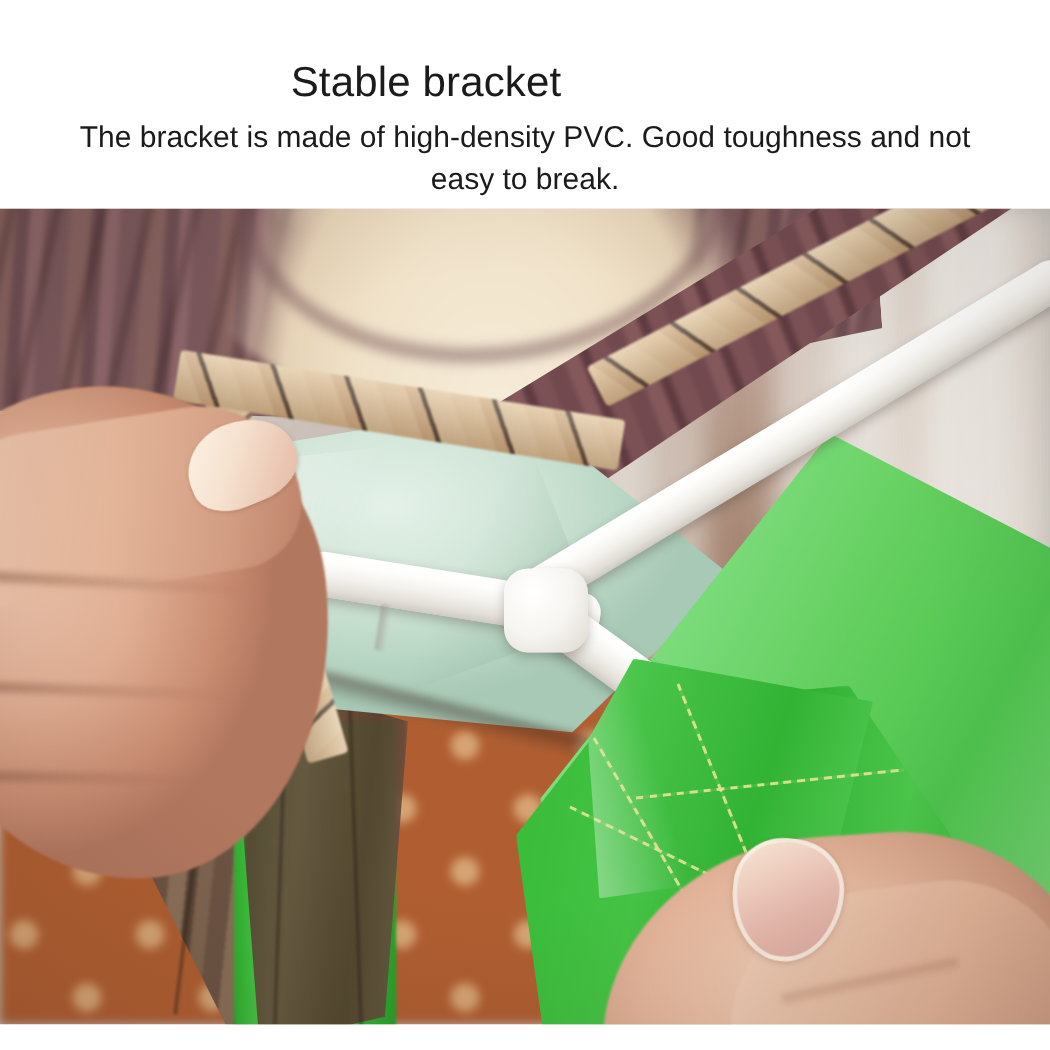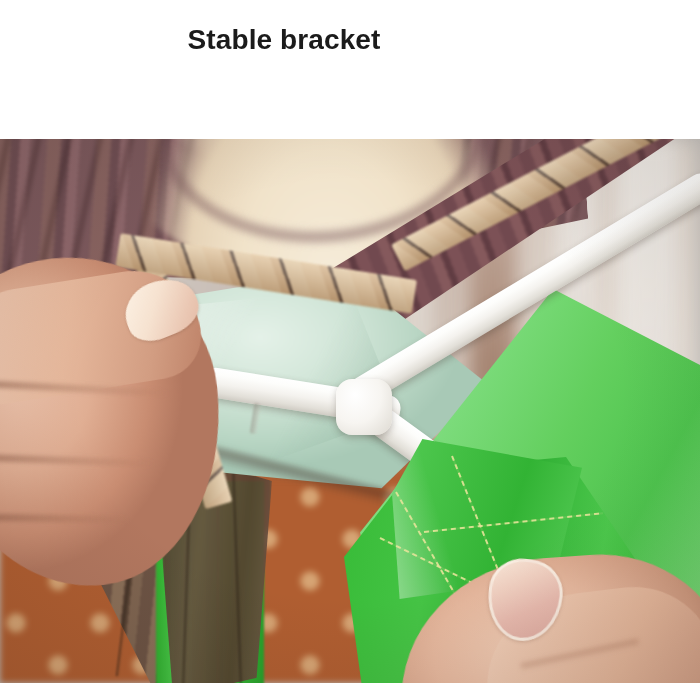--- a/index.html
+++ b/index.html
@@ -27,8 +27,8 @@
     z-index:60;
   }
   .title {
-    position:absolute; left:0; top:23px; width:568px;
-    font-size:28px; font-weight:700; color:#1b1b1b;
+    position:absolute; left:0; top:38px; width:568px;
+    font-size:28px; font-weight:400; color:#1b1b1b;
     letter-spacing:0.1px; line-height:34px;
   }
   .subtitle {

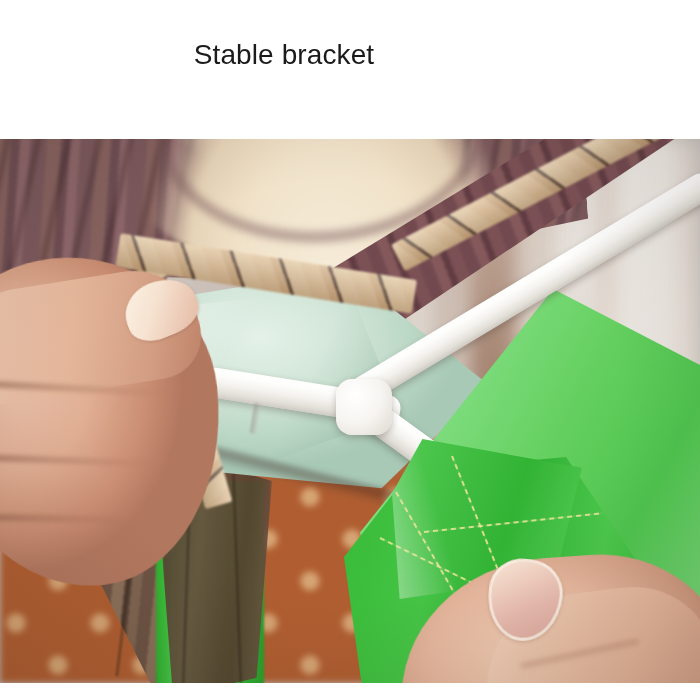--- a/index.html
+++ b/index.html
@@ -438,6 +438,7 @@
 
   <div class="header">
     <div class="title">Stable bracket</div>
+    <div class="subtitle">The bracket is made of high-density PVC. Good toughness and not easy to break.</div>
   </div>
 
   <div class="photo">

